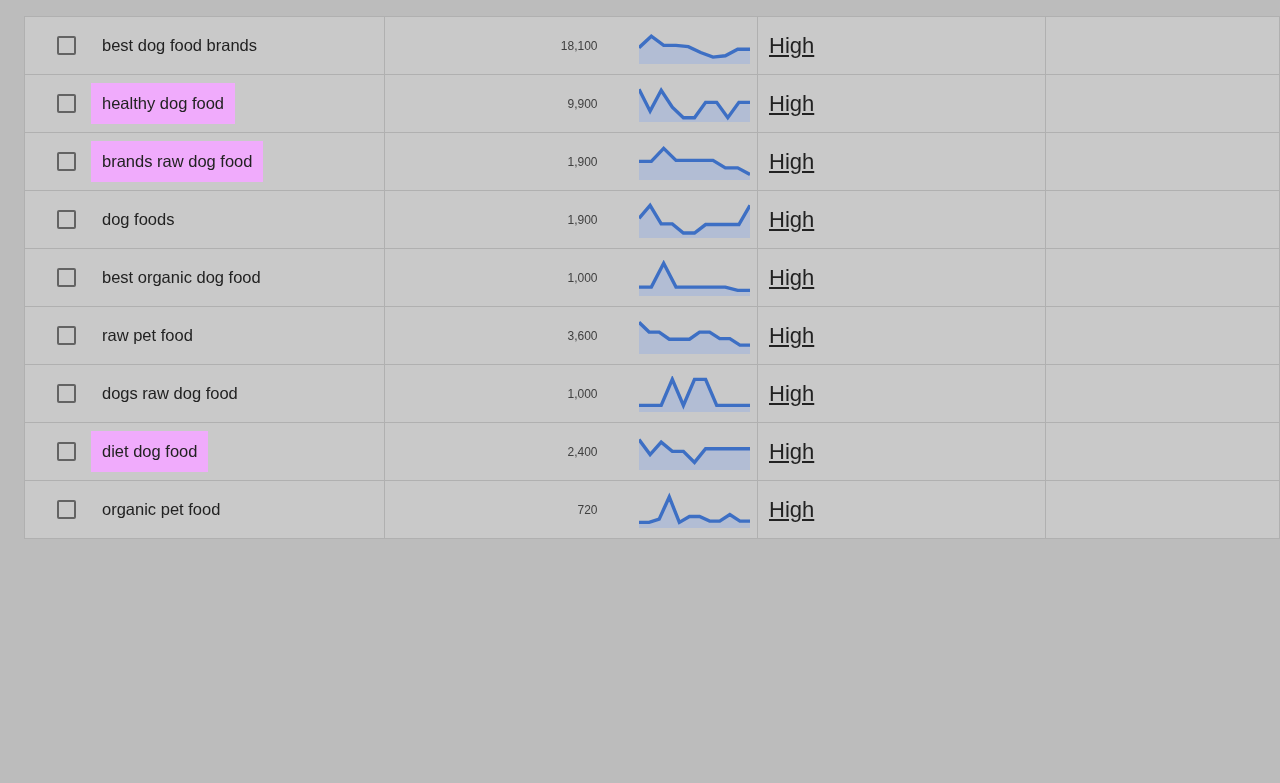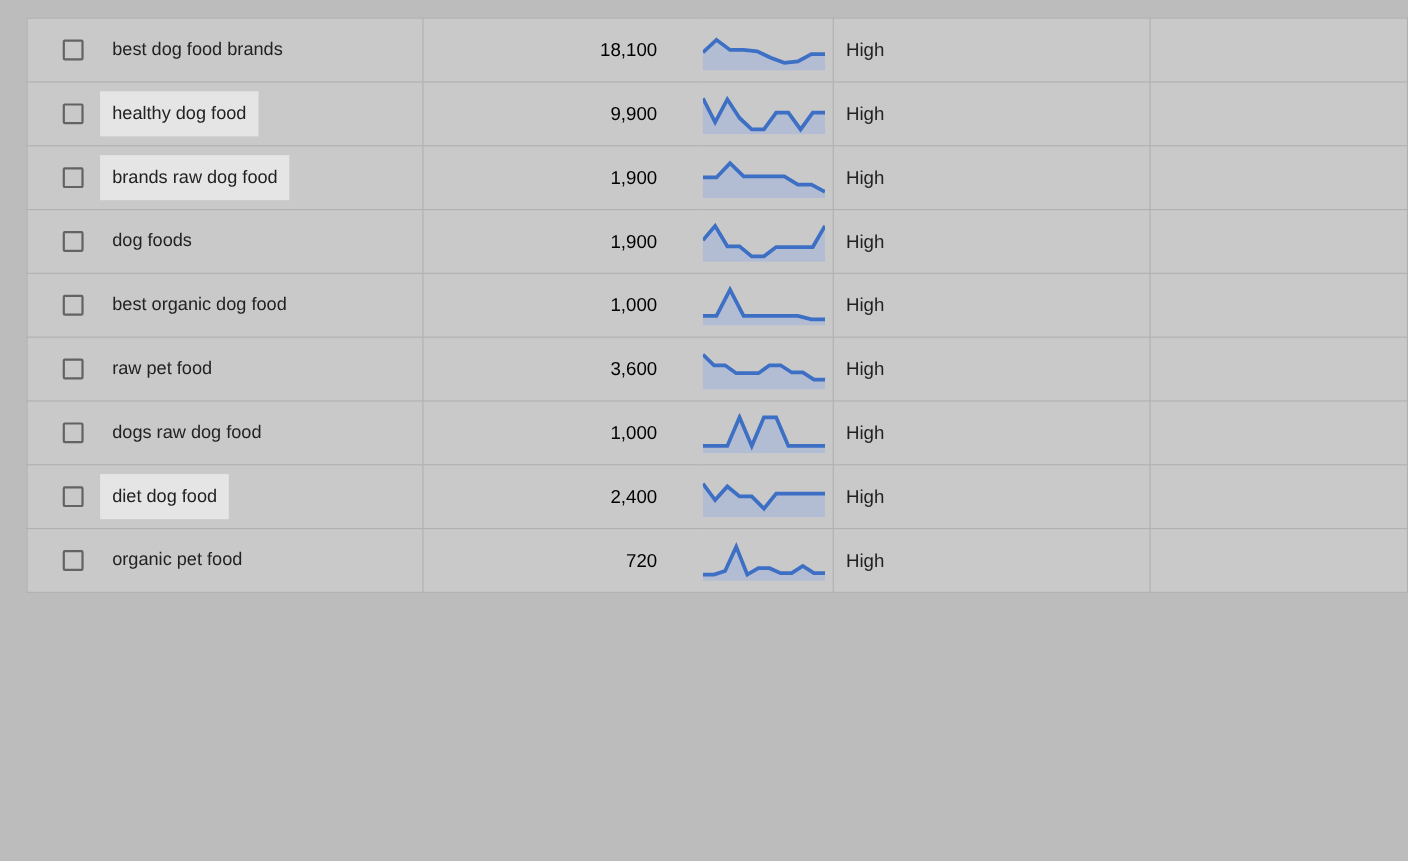--- a/index.html
+++ b/index.html
@@ -93,8 +93,8 @@
   .vol-inner {
     text-align: right;
     padding-right: 35px;
-    font-size: 17px;
-    color: #000000;
+    font-size: 12px;
+    color: #404040;
   }
 
   

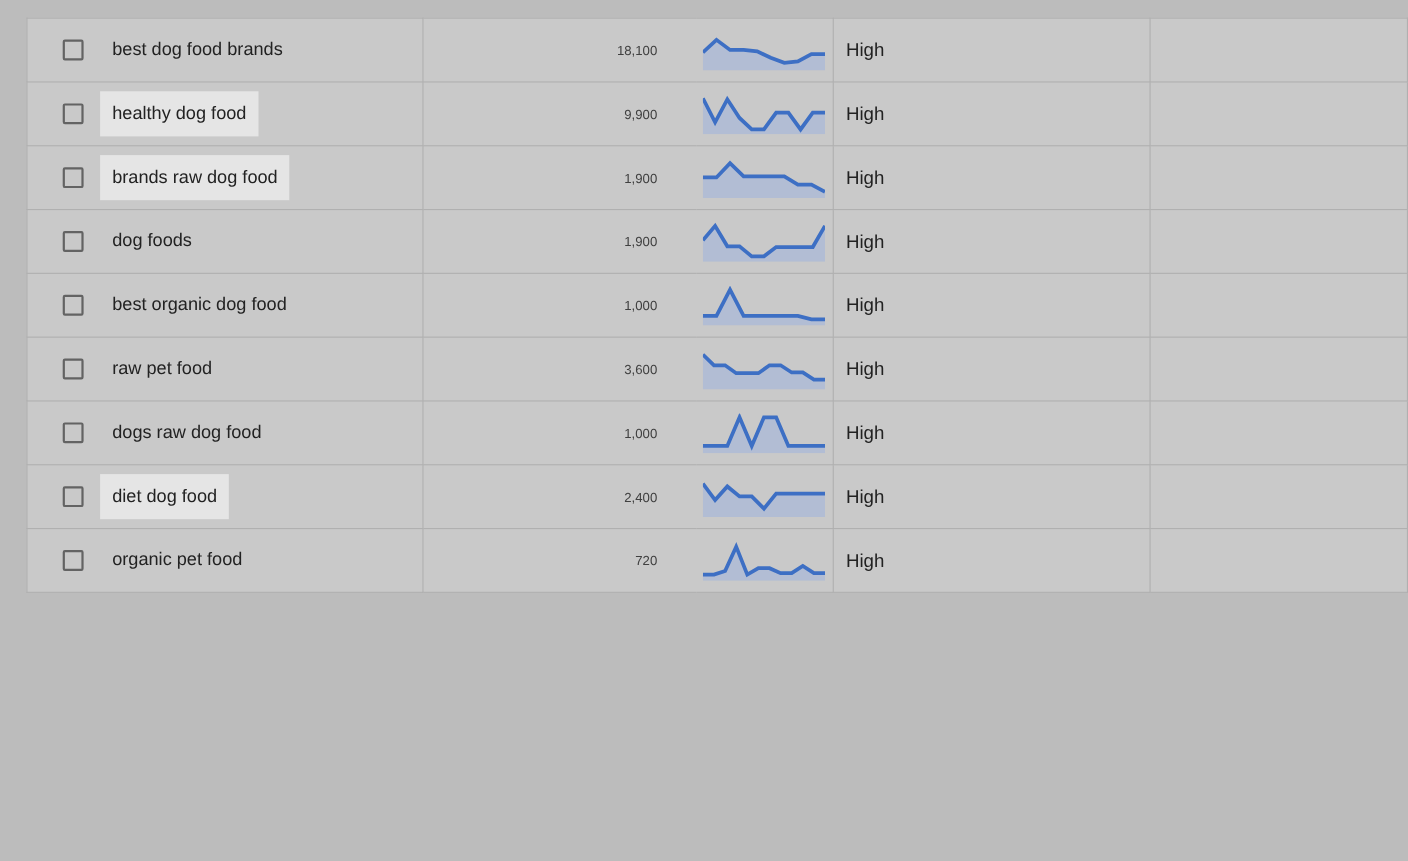--- a/index.html
+++ b/index.html
@@ -109,8 +109,9 @@
   
   .comp-inner {
     padding-left: 11px;
-    font-size: 17px;
+    font-size: 22px;
     color: #222222;
+    text-decoration: underline;
   }
 </style>
 </head>

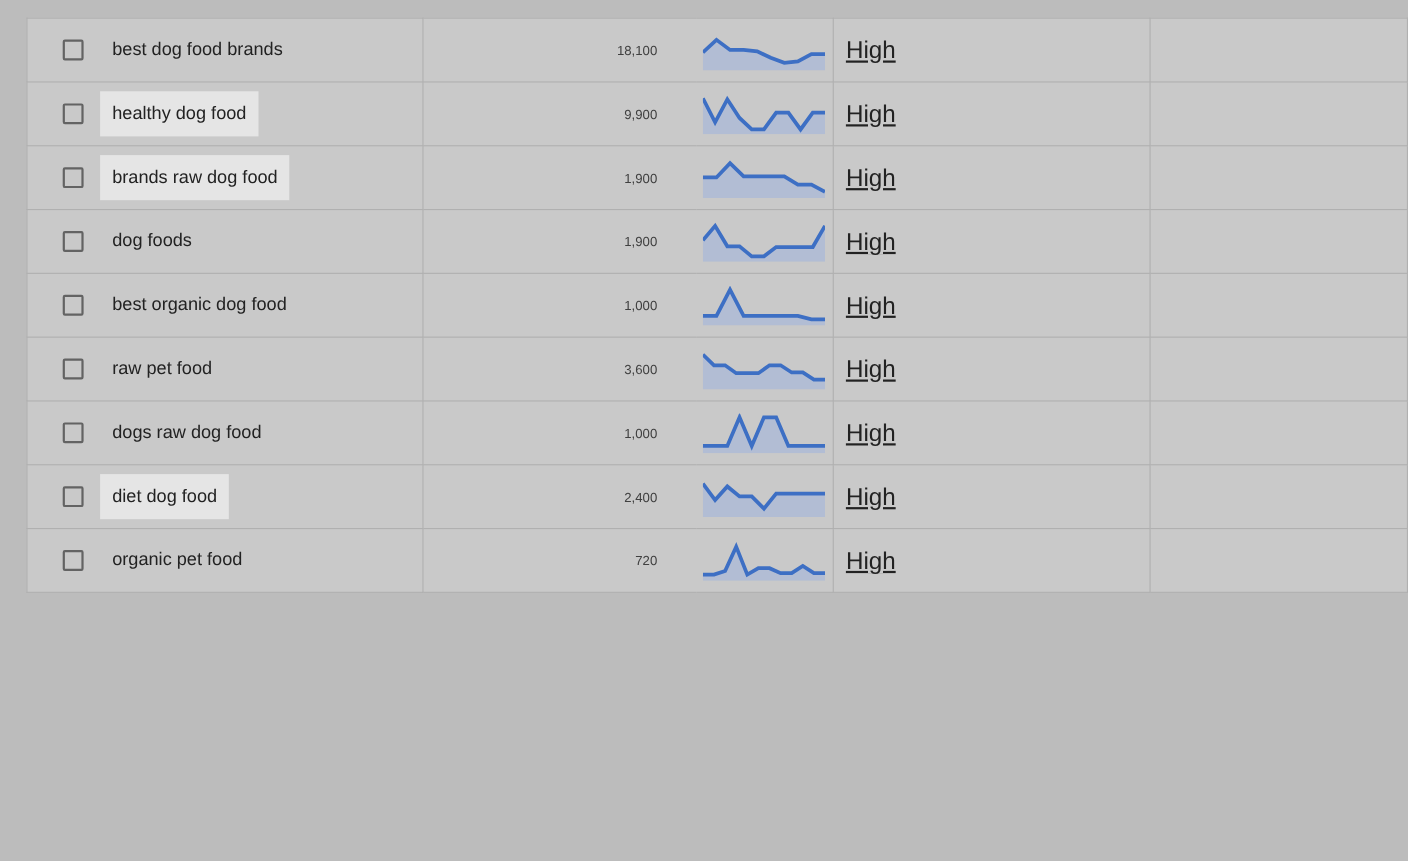--- a/index.html
+++ b/index.html
@@ -84,7 +84,7 @@
   }
 
   .kw-label-wrap.highlighted {
-    background: #e5e5e5;
+    background: #f0abfc;
     padding: 12px 11px;
     margin-left: 15px;
   }

